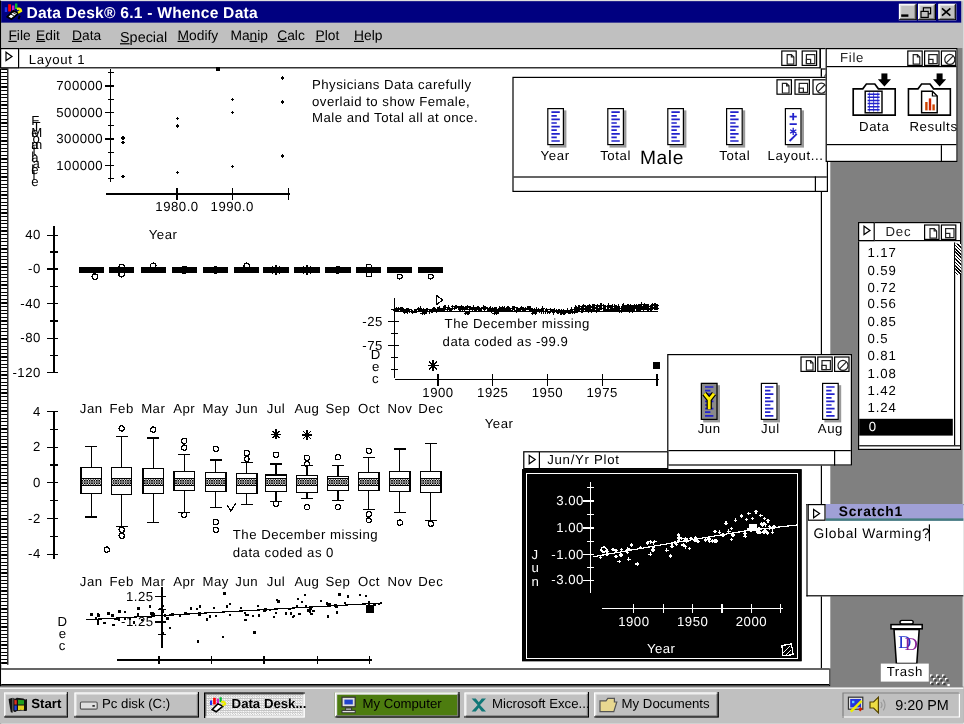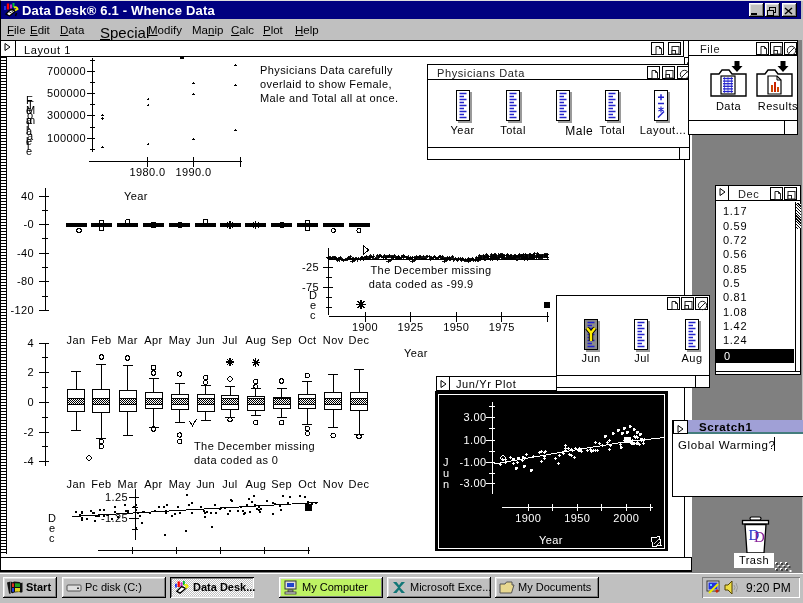--- a/index.html
+++ b/index.html
@@ -38,7 +38,7 @@
 <div class="abs" style="left:7px;top:24px;font-size:11.5px"><u>F</u>ile</div>
 <div class="abs" style="left:30px;top:24px;font-size:11.5px"><u>E</u>dit</div>
 <div class="abs" style="left:60px;top:24px;font-size:11.5px"><u>D</u>ata</div>
-<div class="abs" style="left:100px;top:24px;font-size:15px"><u>S</u>pecial</div>
+<div class="abs" style="left:100px;top:24px;font-size:12px"><u>S</u>pecial</div>
 <div class="abs" style="left:148px;top:24px;font-size:11.5px"><u>M</u>odify</div>
 <div class="abs" style="left:192px;top:24px;font-size:11.5px">Ma<u>n</u>ip</div>
 <div class="abs" style="left:231px;top:24px;font-size:11.5px"><u>C</u>alc</div>

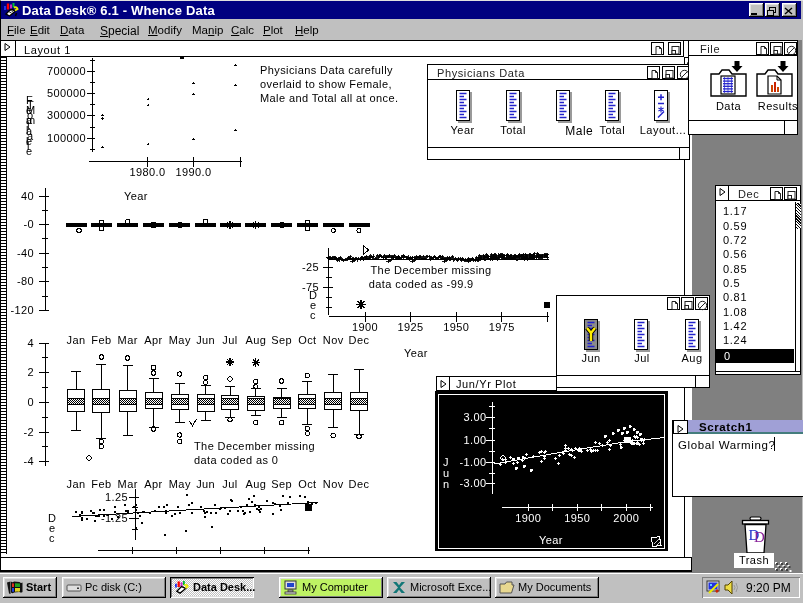--- a/index.html
+++ b/index.html
@@ -419,9 +419,6 @@
     <text x="128" y="521.8" text-anchor="end" font-size="11" letter-spacing="0.4" fill="black">-1.25</text>
   </svg>
 <div class="ddwin" style="left:427px;top:64px;width:263px;height:96px">
-    <div class="ddtitle">
-      <span style="position:absolute;left:9px;top:2px">Physicians Data</span>
-    </div>
     <div class="abs" style="left:0;top:82px;right:0;height:1px;background:black"></div>
     <div class="abs" style="left:251px;top:82px;width:1px;height:13px;background:black"></div>
   </div>

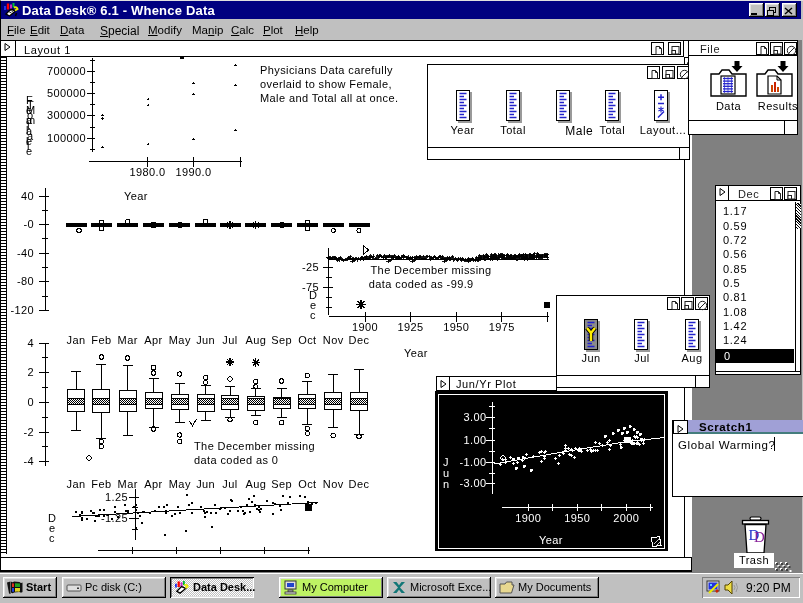--- a/index.html
+++ b/index.html
@@ -448,7 +448,7 @@
 <div class="abs" style="left:556.3px;top:90px;width:14px;height:31px;background:white;border:1px solid black"><svg width="12" height="29">
       <path d="M2.5 2.5h7M2.5 5.5h4.5M2.5 8.5h7M2.5 11.5h4.5M2.5 14.5h7M2.5 17.5h4.5M2.5 20.5h7M2.5 23.5h4.5M2.5 26.5h7" stroke="#2222cc" stroke-width="1.4"></path>
     </svg></div>
-<div class="abs" style="left:533.3px;top:124px;width:60px;text-align:right;font-size:12px;letter-spacing:0.5px">Male</div>
+<div class="abs" style="left:533.3px;top:124px;width:60px;text-align:left;font-size:16px;letter-spacing:0.5px">Male</div>
 <div class="abs" style="left:607.3px;top:92px;width:14px;height:31px;background:#9a9a9a"></div>
 <div class="abs" style="left:605.3px;top:90px;width:14px;height:31px;background:white;border:1px solid black"><svg width="12" height="29">
       <path d="M2.5 2.5h7M2.5 5.5h4.5M2.5 8.5h7M2.5 11.5h4.5M2.5 14.5h7M2.5 17.5h4.5M2.5 20.5h7M2.5 23.5h4.5M2.5 26.5h7" stroke="#2222cc" stroke-width="1.4"></path>

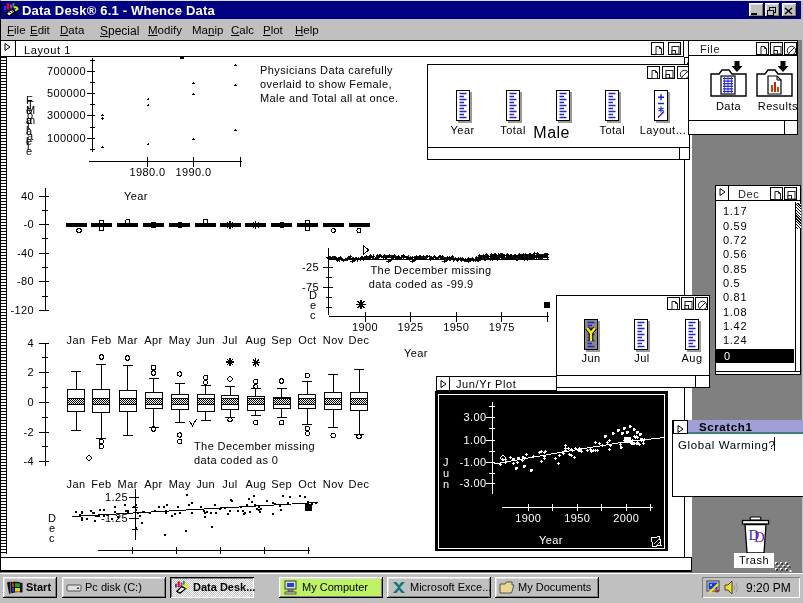--- a/index.html
+++ b/index.html
@@ -686,7 +686,7 @@
       </svg></div>
     <div class="abs tbtext" style="left:23px;top:4px;font-weight:bold">Data Desk...</div>
   </div>
-<div class="abs raised" style="left:279px;top:577px;width:104px;height:21px;background:#bef264">
+<div class="abs raised" style="left:279px;top:577px;width:104px;height:21px;background:#4d7c0f">
     <div class="abs" style="left:4px;top:3px"><svg width="16" height="15" viewBox="0 0 16 15">
         <rect x="2" y="1" width="11" height="8" fill="#dfdfdf" stroke="#333" stroke-width="1"></rect>
         <rect x="4" y="3" width="7" height="4" fill="#2244cc"></rect>

